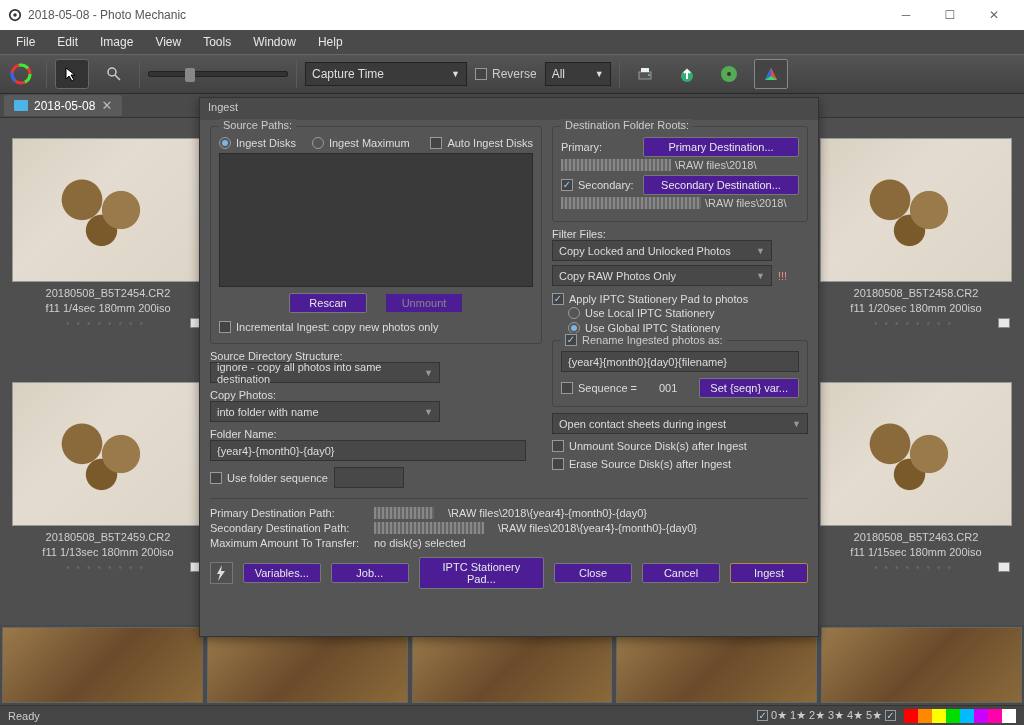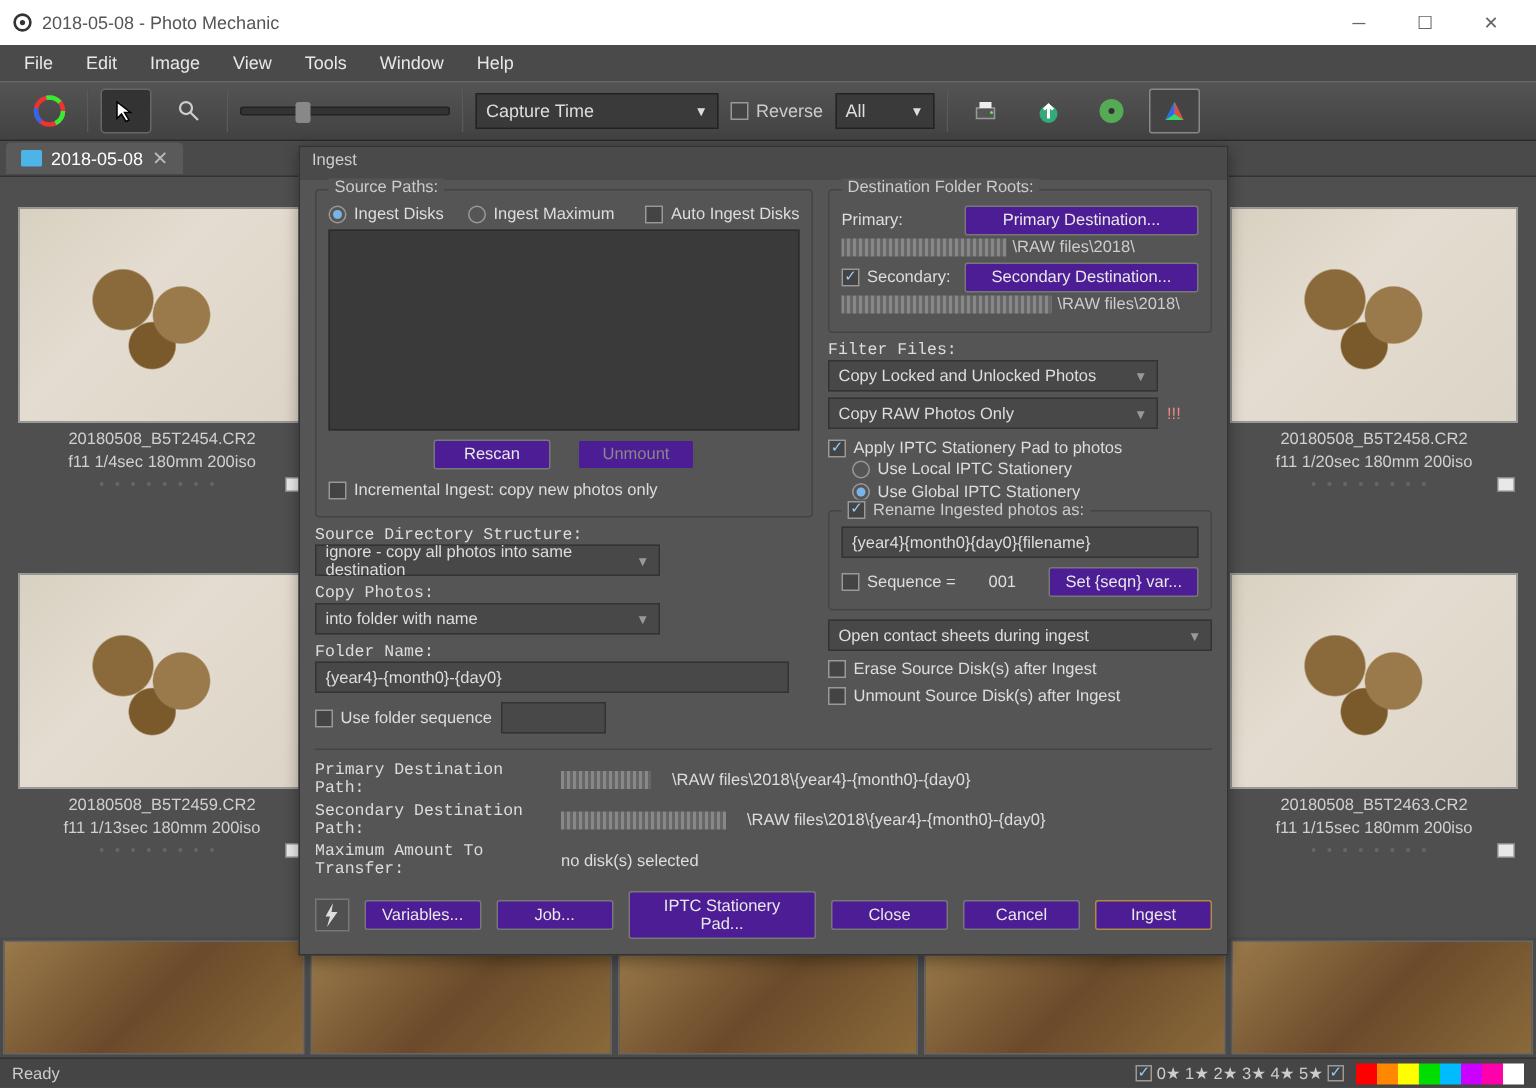--- a/index.html
+++ b/index.html
@@ -16,7 +16,7 @@
 .menubar .mi { padding: 3px 10px; color: #e8e8e8; }
 
 
-.toolbar { height: 40px; background: linear-gradient(#545454,#424242); border-top: 1px solid #666; border-bottom: 1px solid #2a2a2a; display: flex; align-items: center; padding: 0 16px; gap: 8px; }
+.toolbar { height: 40px; background: linear-gradient(#545454,#424242); border-top: 1px solid #666; border-bottom: 1px solid #2a2a2a; display: flex; align-items: center; padding: 0 4px; gap: 8px; }
 .toolbar .tbtn { width: 34px; height: 30px; border: 1px solid transparent; border-radius: 3px; display: flex; align-items: center; justify-content: center; }
 .toolbar .tbtn.active { background: #333; border-color: #666; }
 .toolbar .divider { width: 1px; height: 28px; background: #333; border-right: 1px solid #5a5a5a; }

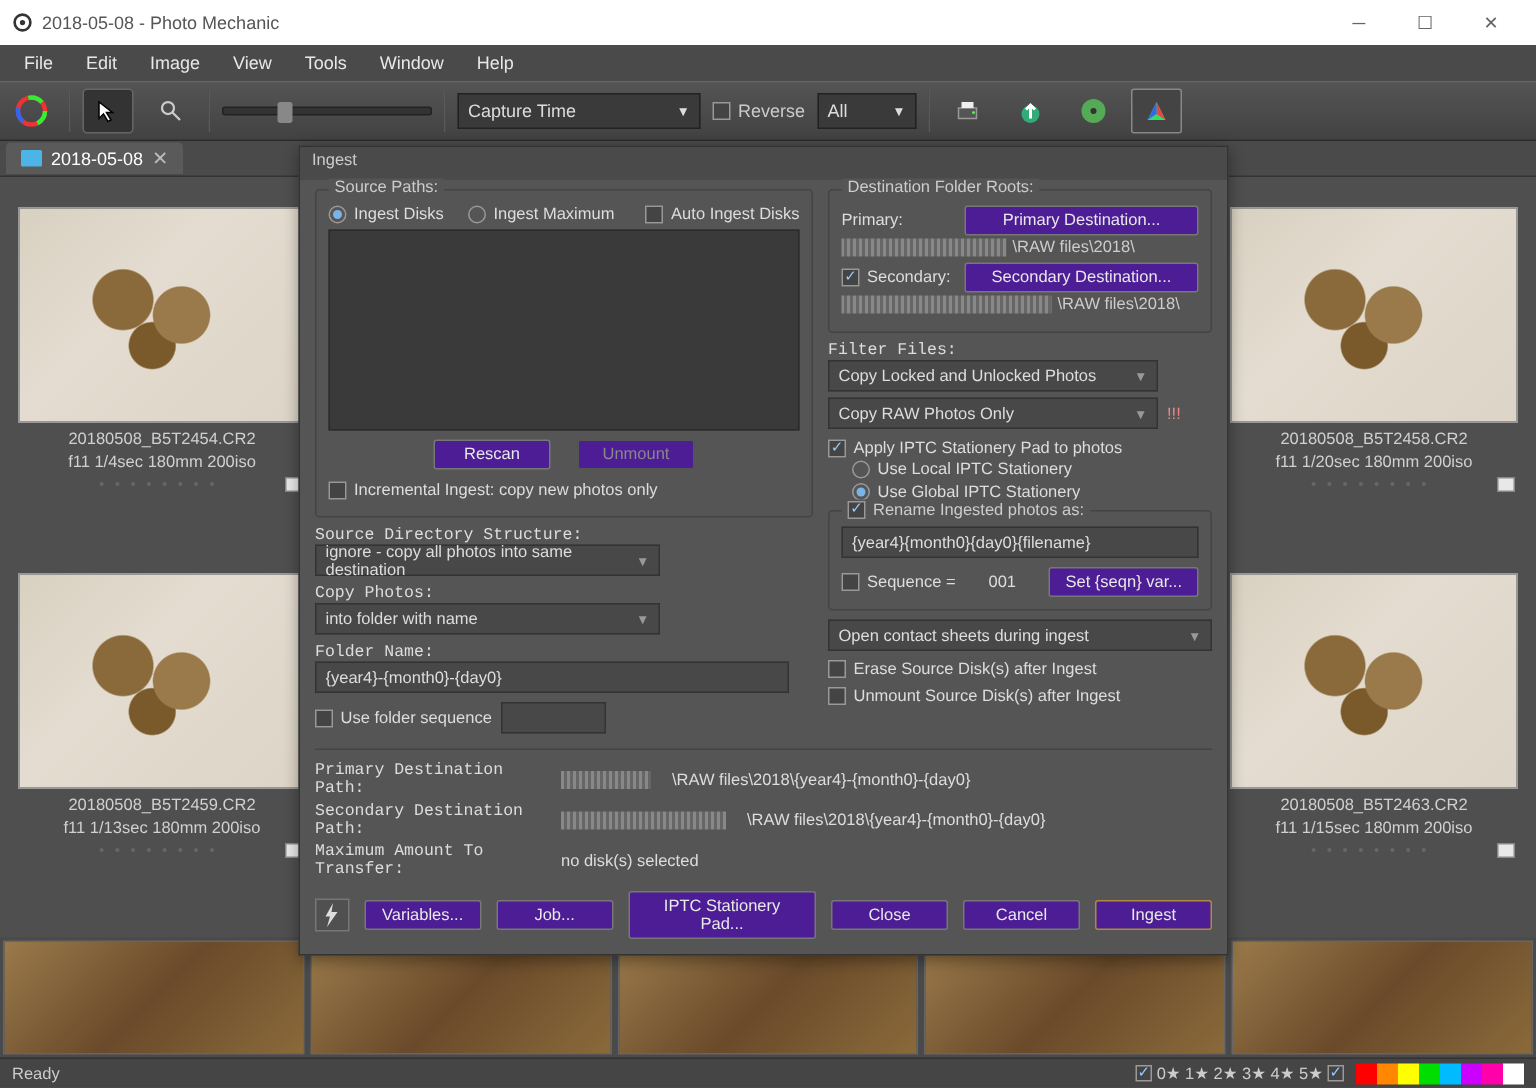--- a/index.html
+++ b/index.html
@@ -64,7 +64,7 @@
 .btn.disabled { color: #888; border-color: #555; }
 .btn.primary { border-color: #b08c3a; }
 .txt { width: 100%; background: #484848; border: 1px solid #333; color: #ddd; padding: 3px 6px; font-size: 11px; height: 21px; }
-.lbl { color: #ddd; font-size: 11px; font-family: Liberation Mono, monospace; }
+.lbl { color: #ddd; font-size: 11px; }
 .row { display: flex; align-items: center; gap: 6px; }
 .destrow { display: flex; align-items: center; gap: 10px; margin-top: 4px; }
 .destrow .dlbl { width: 72px; }

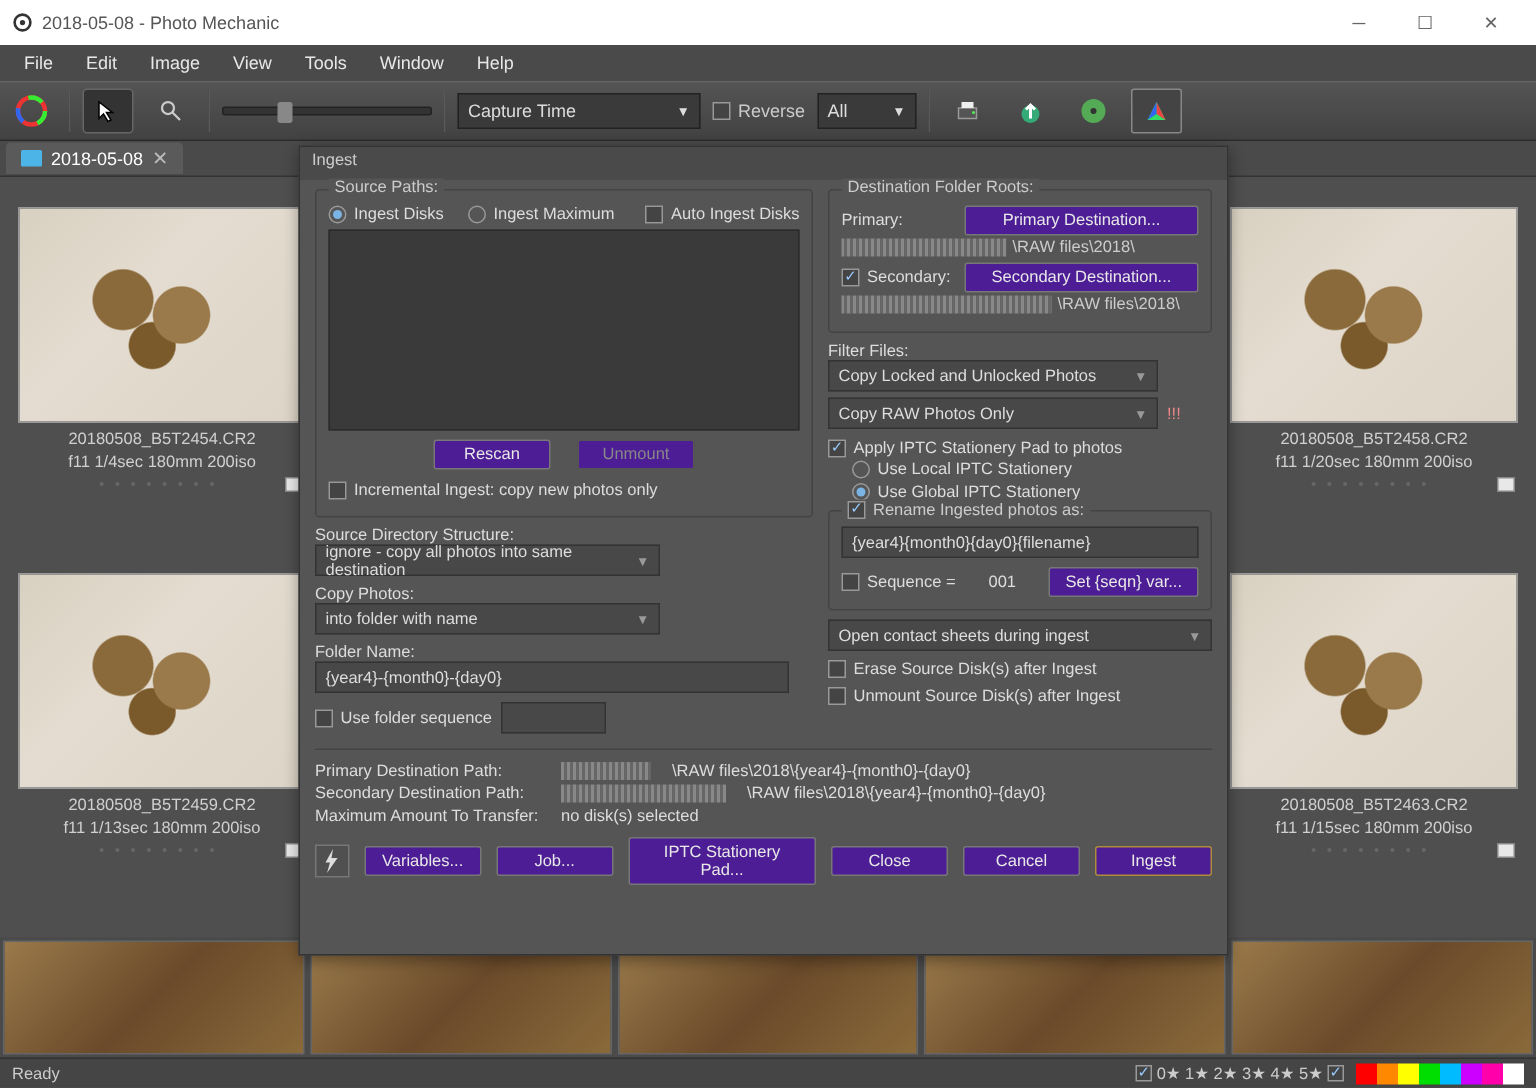--- a/index.html
+++ b/index.html
@@ -352,11 +352,11 @@
         </div>
       <div class="inlinechk">
           <span class="chkbox"></span>
-          <span>Erase Source Disk(s) after Ingest</span>
+          <span>Unmount Source Disk(s) after Ingest</span>
         </div>
       <div class="inlinechk">
           <span class="chkbox"></span>
-          <span>Unmount Source Disk(s) after Ingest</span>
+          <span>Erase Source Disk(s) after Ingest</span>
         </div>
     </div>
   </div>

